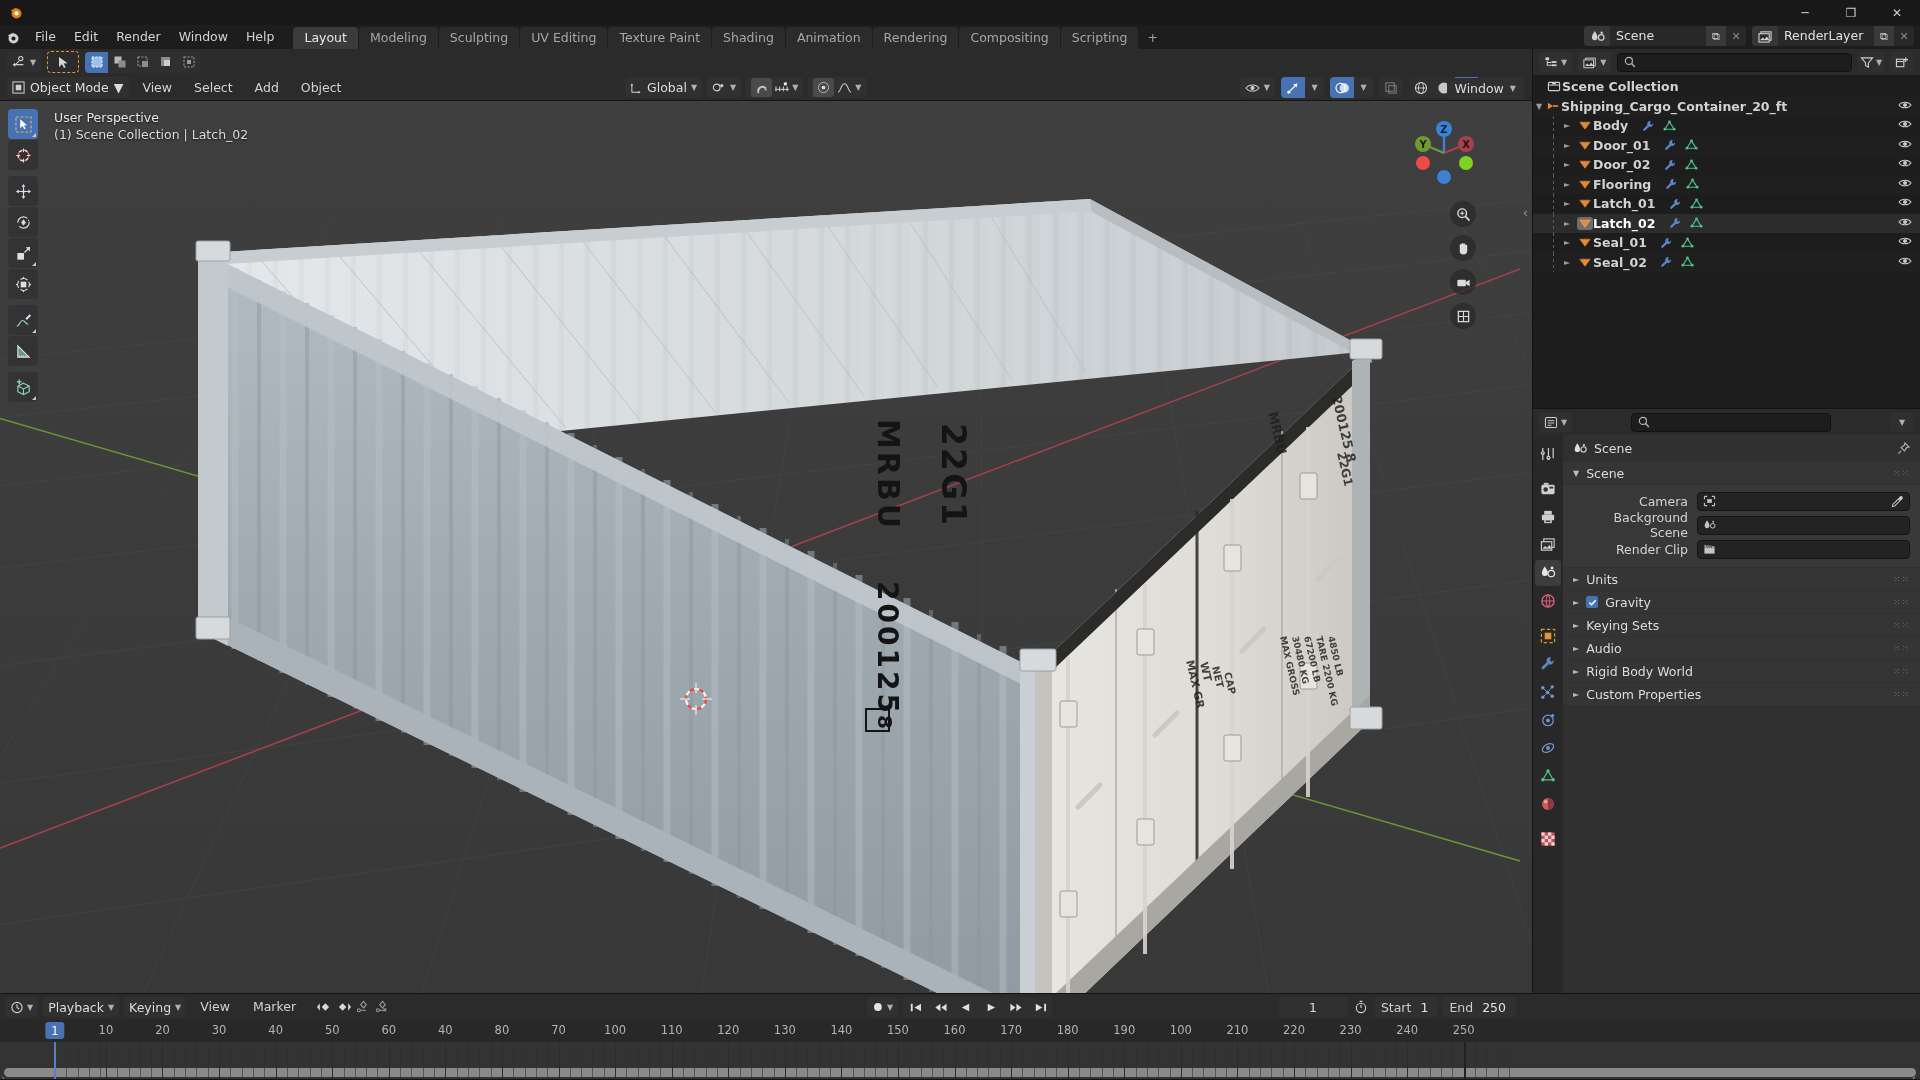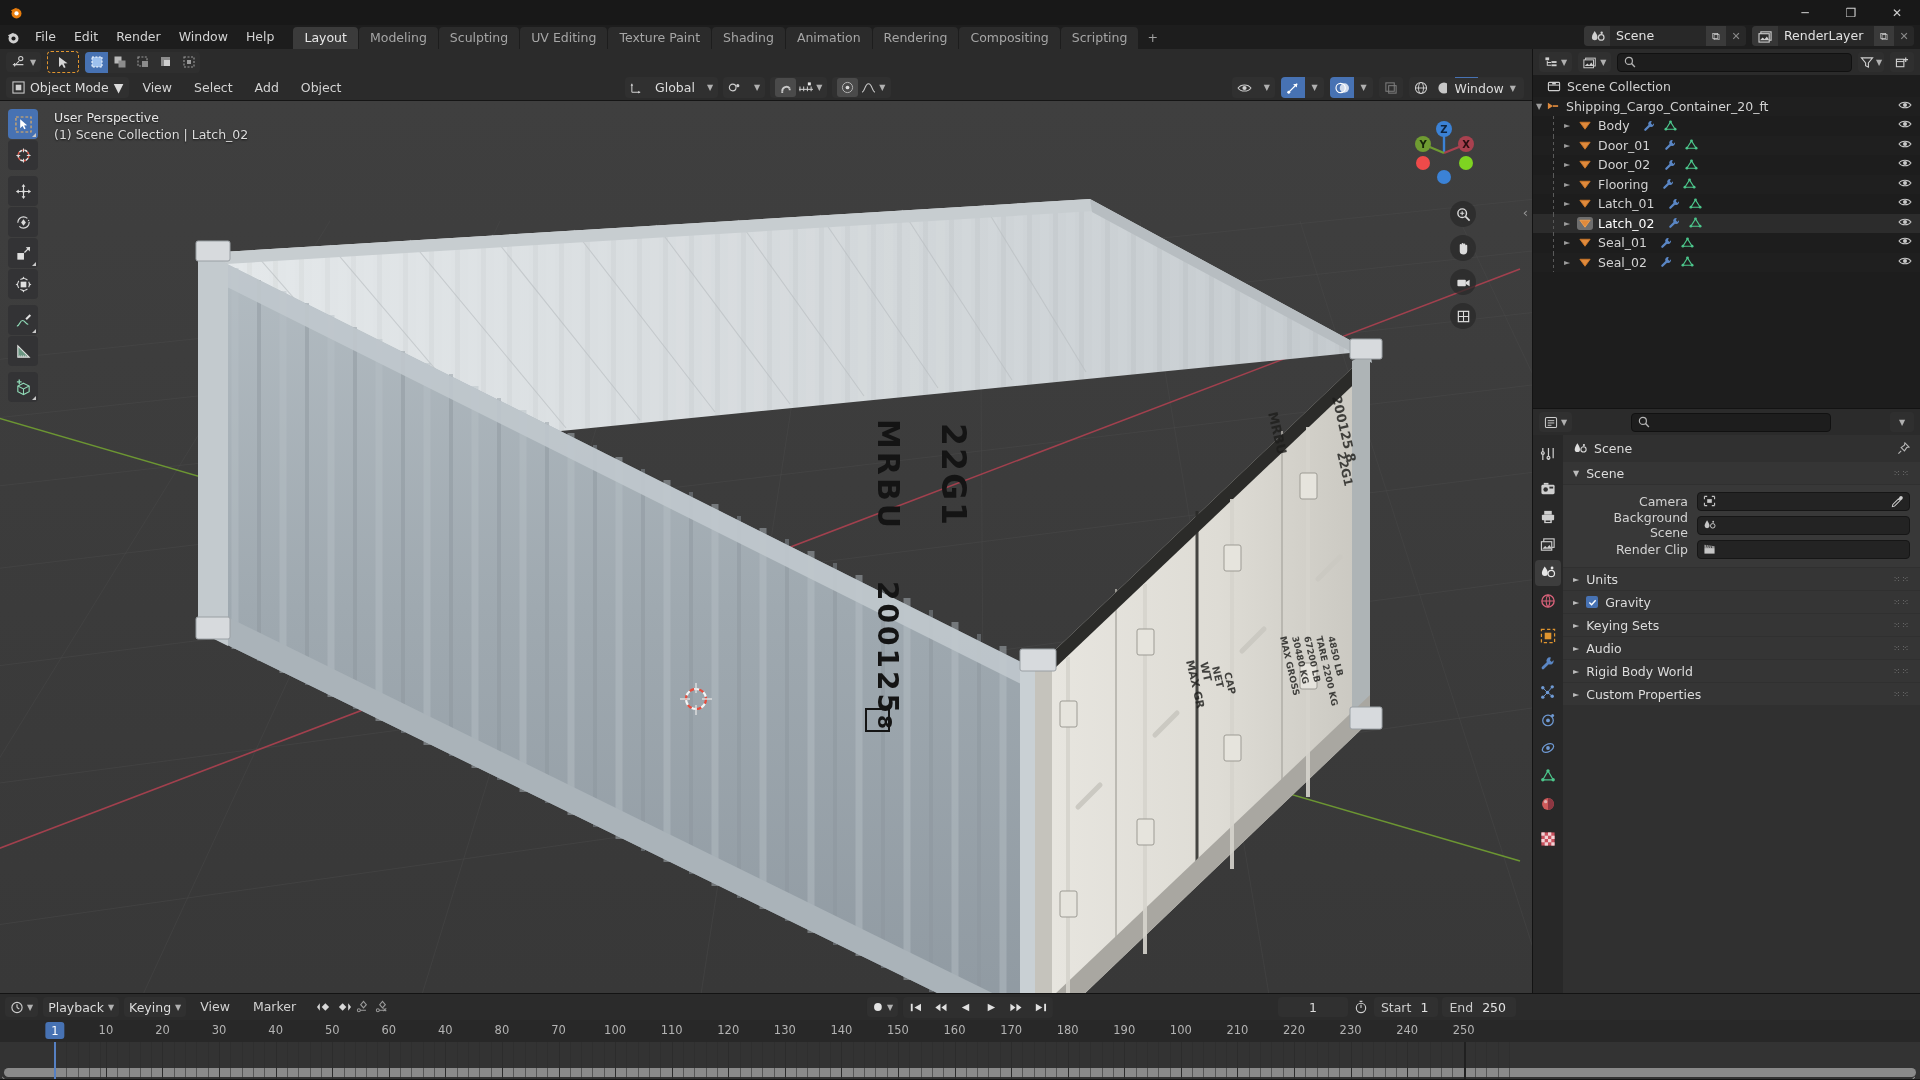--- a/index.html
+++ b/index.html
@@ -49,7 +49,7 @@
   .hmenu{padding:0 9px;height:20px;line-height:20px;font-size:12.5px;color:#d3d3d3;border-radius:3px;}
   .modebox{display:flex;align-items:center;height:21px;background:#303030;border-radius:4px;padding:0 6px;gap:5px;}
   .modebox span{font-size:12.5px;color:#dcdcdc;}
-  .pill{display:flex;align-items:center;height:21px;background:#303030;border-radius:4px;padding:0 5px;gap:12px;font-size:12.5px;color:#dcdcdc;}
+  .pill{display:flex;align-items:center;height:21px;background:#303030;border-radius:4px;padding:0 5px;gap:4px;font-size:12.5px;color:#dcdcdc;}
   .caret{font-size:8px;color:#b0b0b0;}
   .optbtn{position:absolute;right:8px;display:flex;align-items:center;height:21px;background:#303030;border-radius:4px;padding:0 8px;gap:6px;font-size:12.5px;color:#dcdcdc;}
 

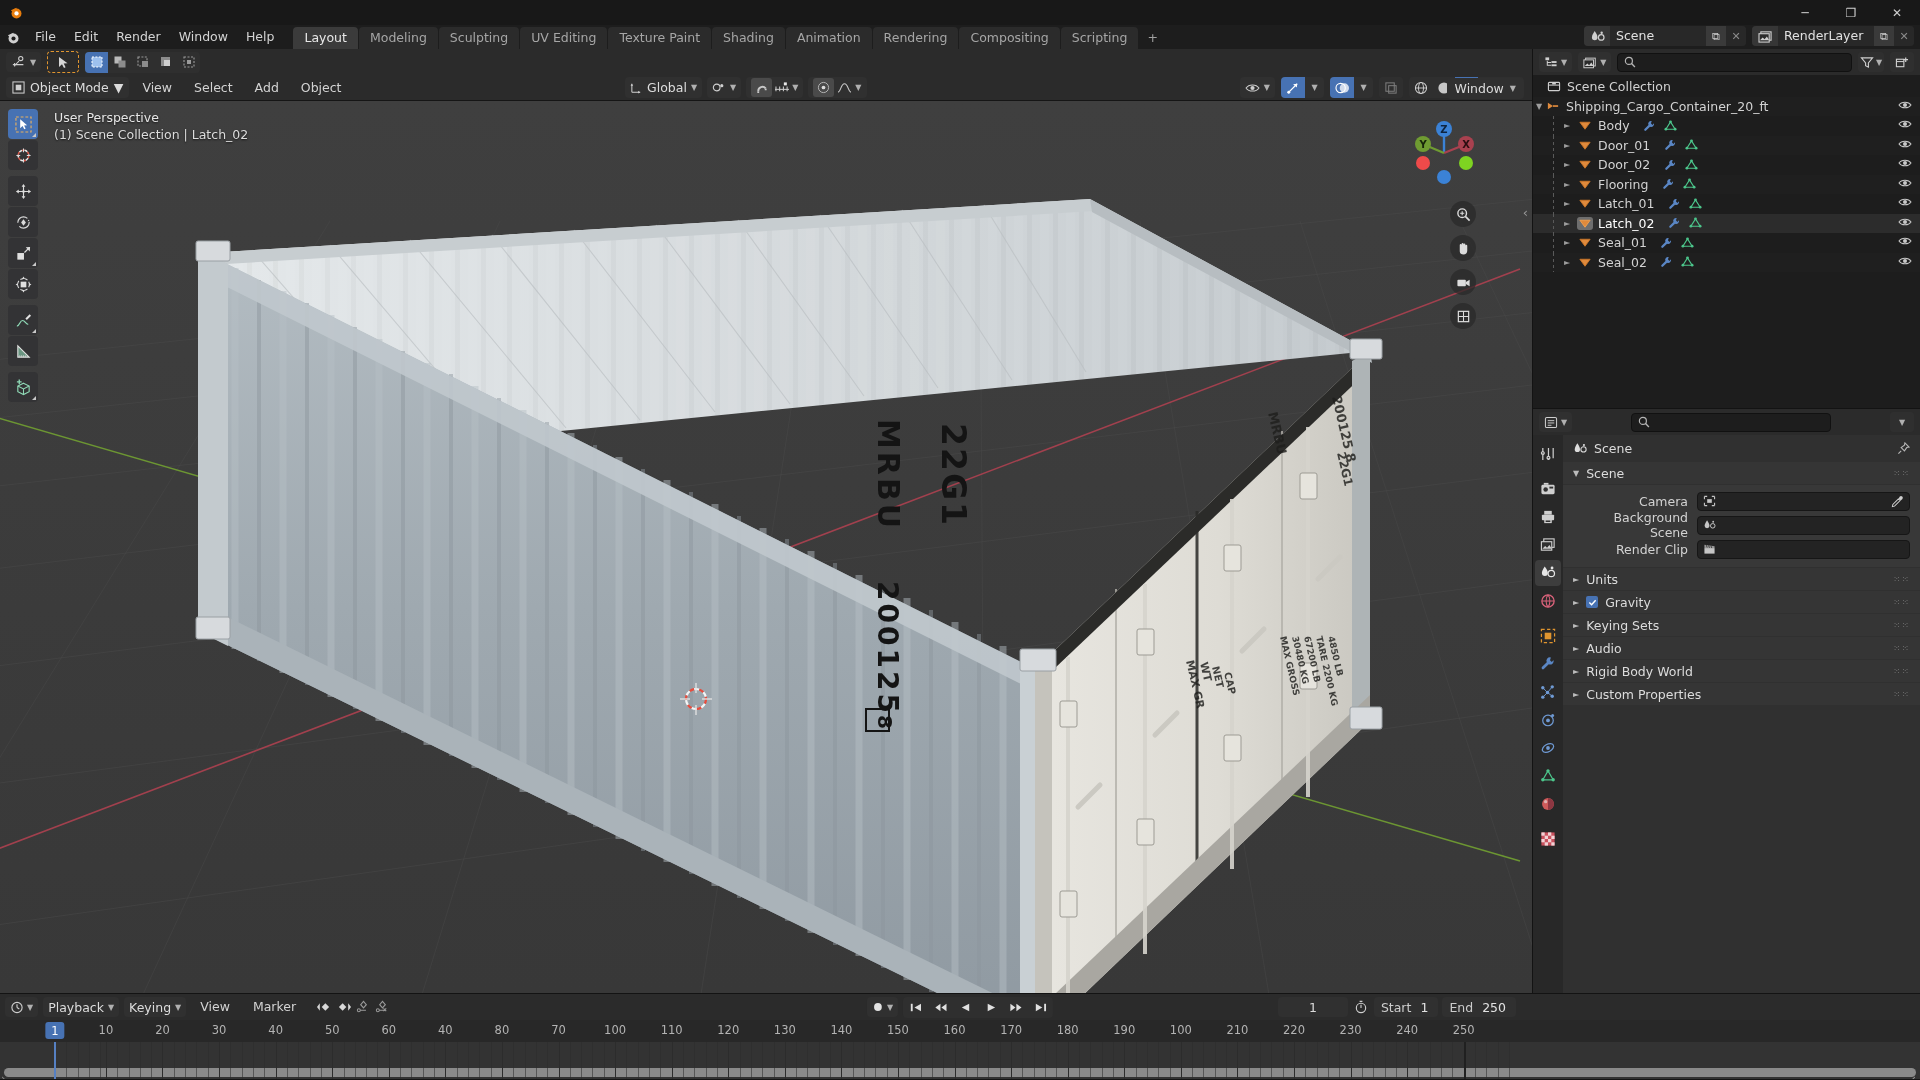--- a/index.html
+++ b/index.html
@@ -80,7 +80,7 @@
   .ol-row:nth-child(even){background:#1f1f1f;}
   .ol-row.sel{background:#2c2c2c;}
   .ol-row .disc{width:12px;display:flex;align-items:center;justify-content:center;color:#9d9d9d;font-size:8px;}
-  .ol-row .nm{margin-left:5px;white-space:nowrap;}
+  .ol-row .nm{white-space:nowrap;font-weight:bold;}
   .ol-row .eye{position:absolute;right:8px;top:2px;}
   .ol-row .ico{display:flex;align-items:center;justify-content:center;width:16px;}
   .ol-row .dataicons{display:flex;gap:5px;margin-left:12px;align-items:center;}

